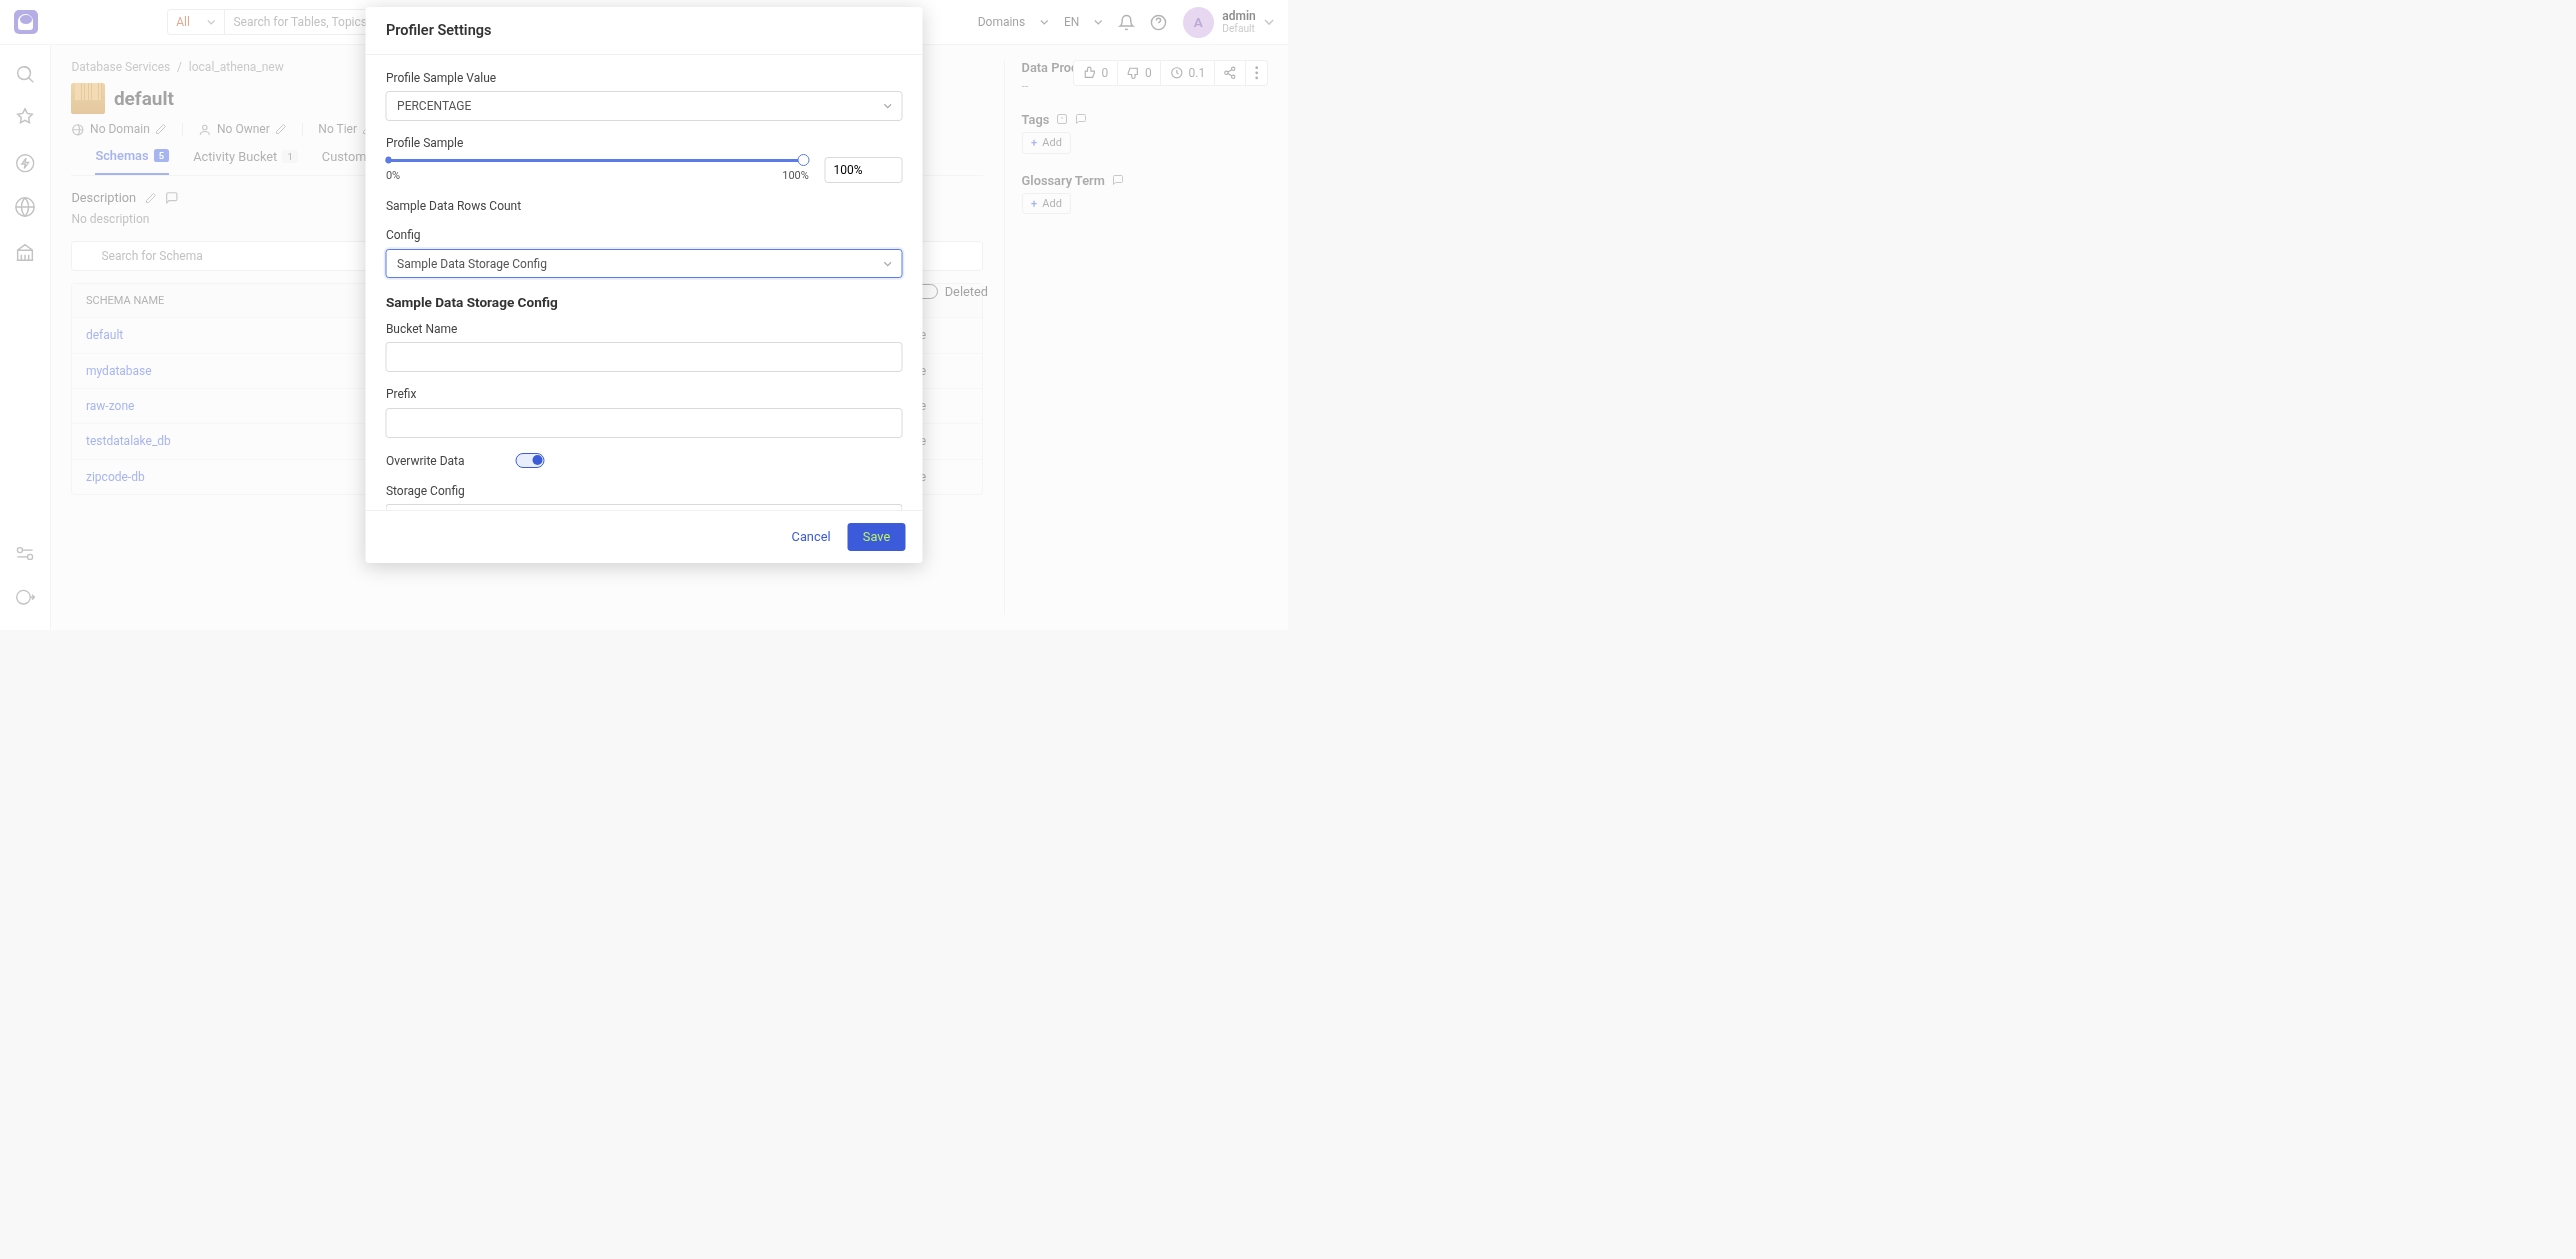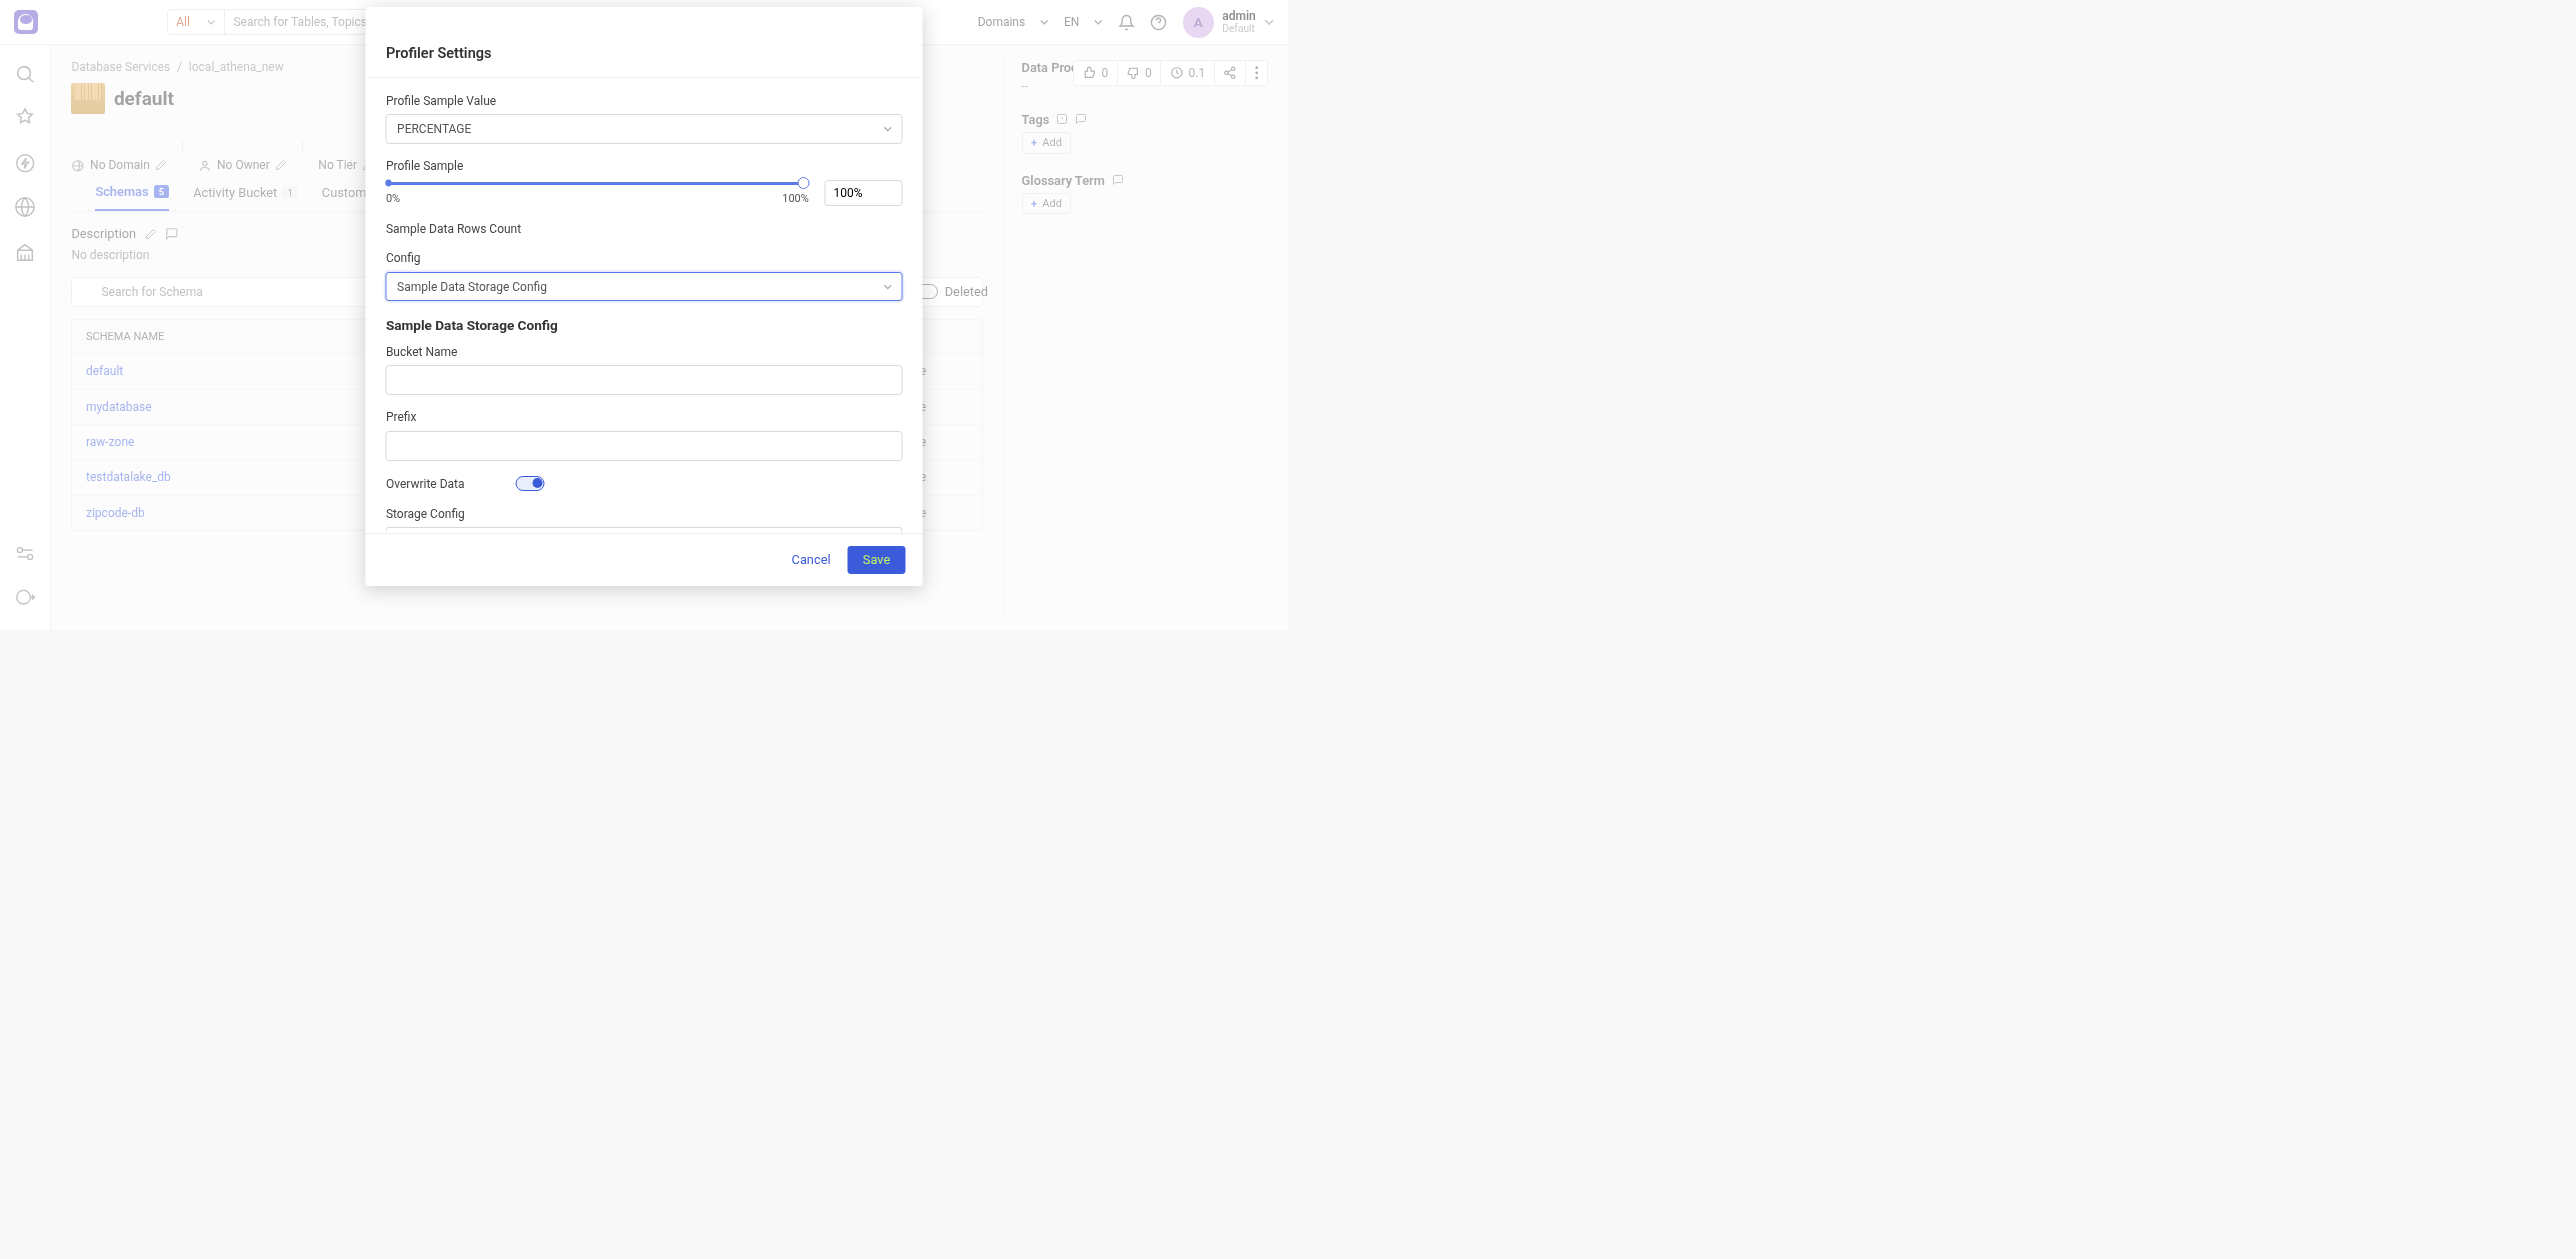--- a/index.html
+++ b/index.html
@@ -97,7 +97,7 @@
       width:557px; background:#fff; border-radius:3.4px; box-shadow:0 3.4px 20.4px rgba(0,0,0,0.18);
       display:flex; flex-direction:column; max-height: 637px;
     }
-    .modal-header { padding:15.3px 20.4px; border-bottom:0.9px solid #f0f0f0; font-size:14.5px; font-weight:600; color:#333;margin-top:23px;}
+    .modal-header { padding:15.3px 20.4px; border-bottom:0.9px solid #f0f0f0; font-size:14.5px; font-weight:600; color:#333;}
     .modal-body { padding:15.3px 20.4px 0; overflow:auto; flex:1;}
     .modal-footer { padding:12px 17px; border-top:0.9px solid #f0f0f0; display:flex; justify-content:flex-end; gap:17px; align-items:center;}
     .btn-cancel { color:#3b5bdb; font-size:12.8px; background:none; border:none; cursor:pointer;}

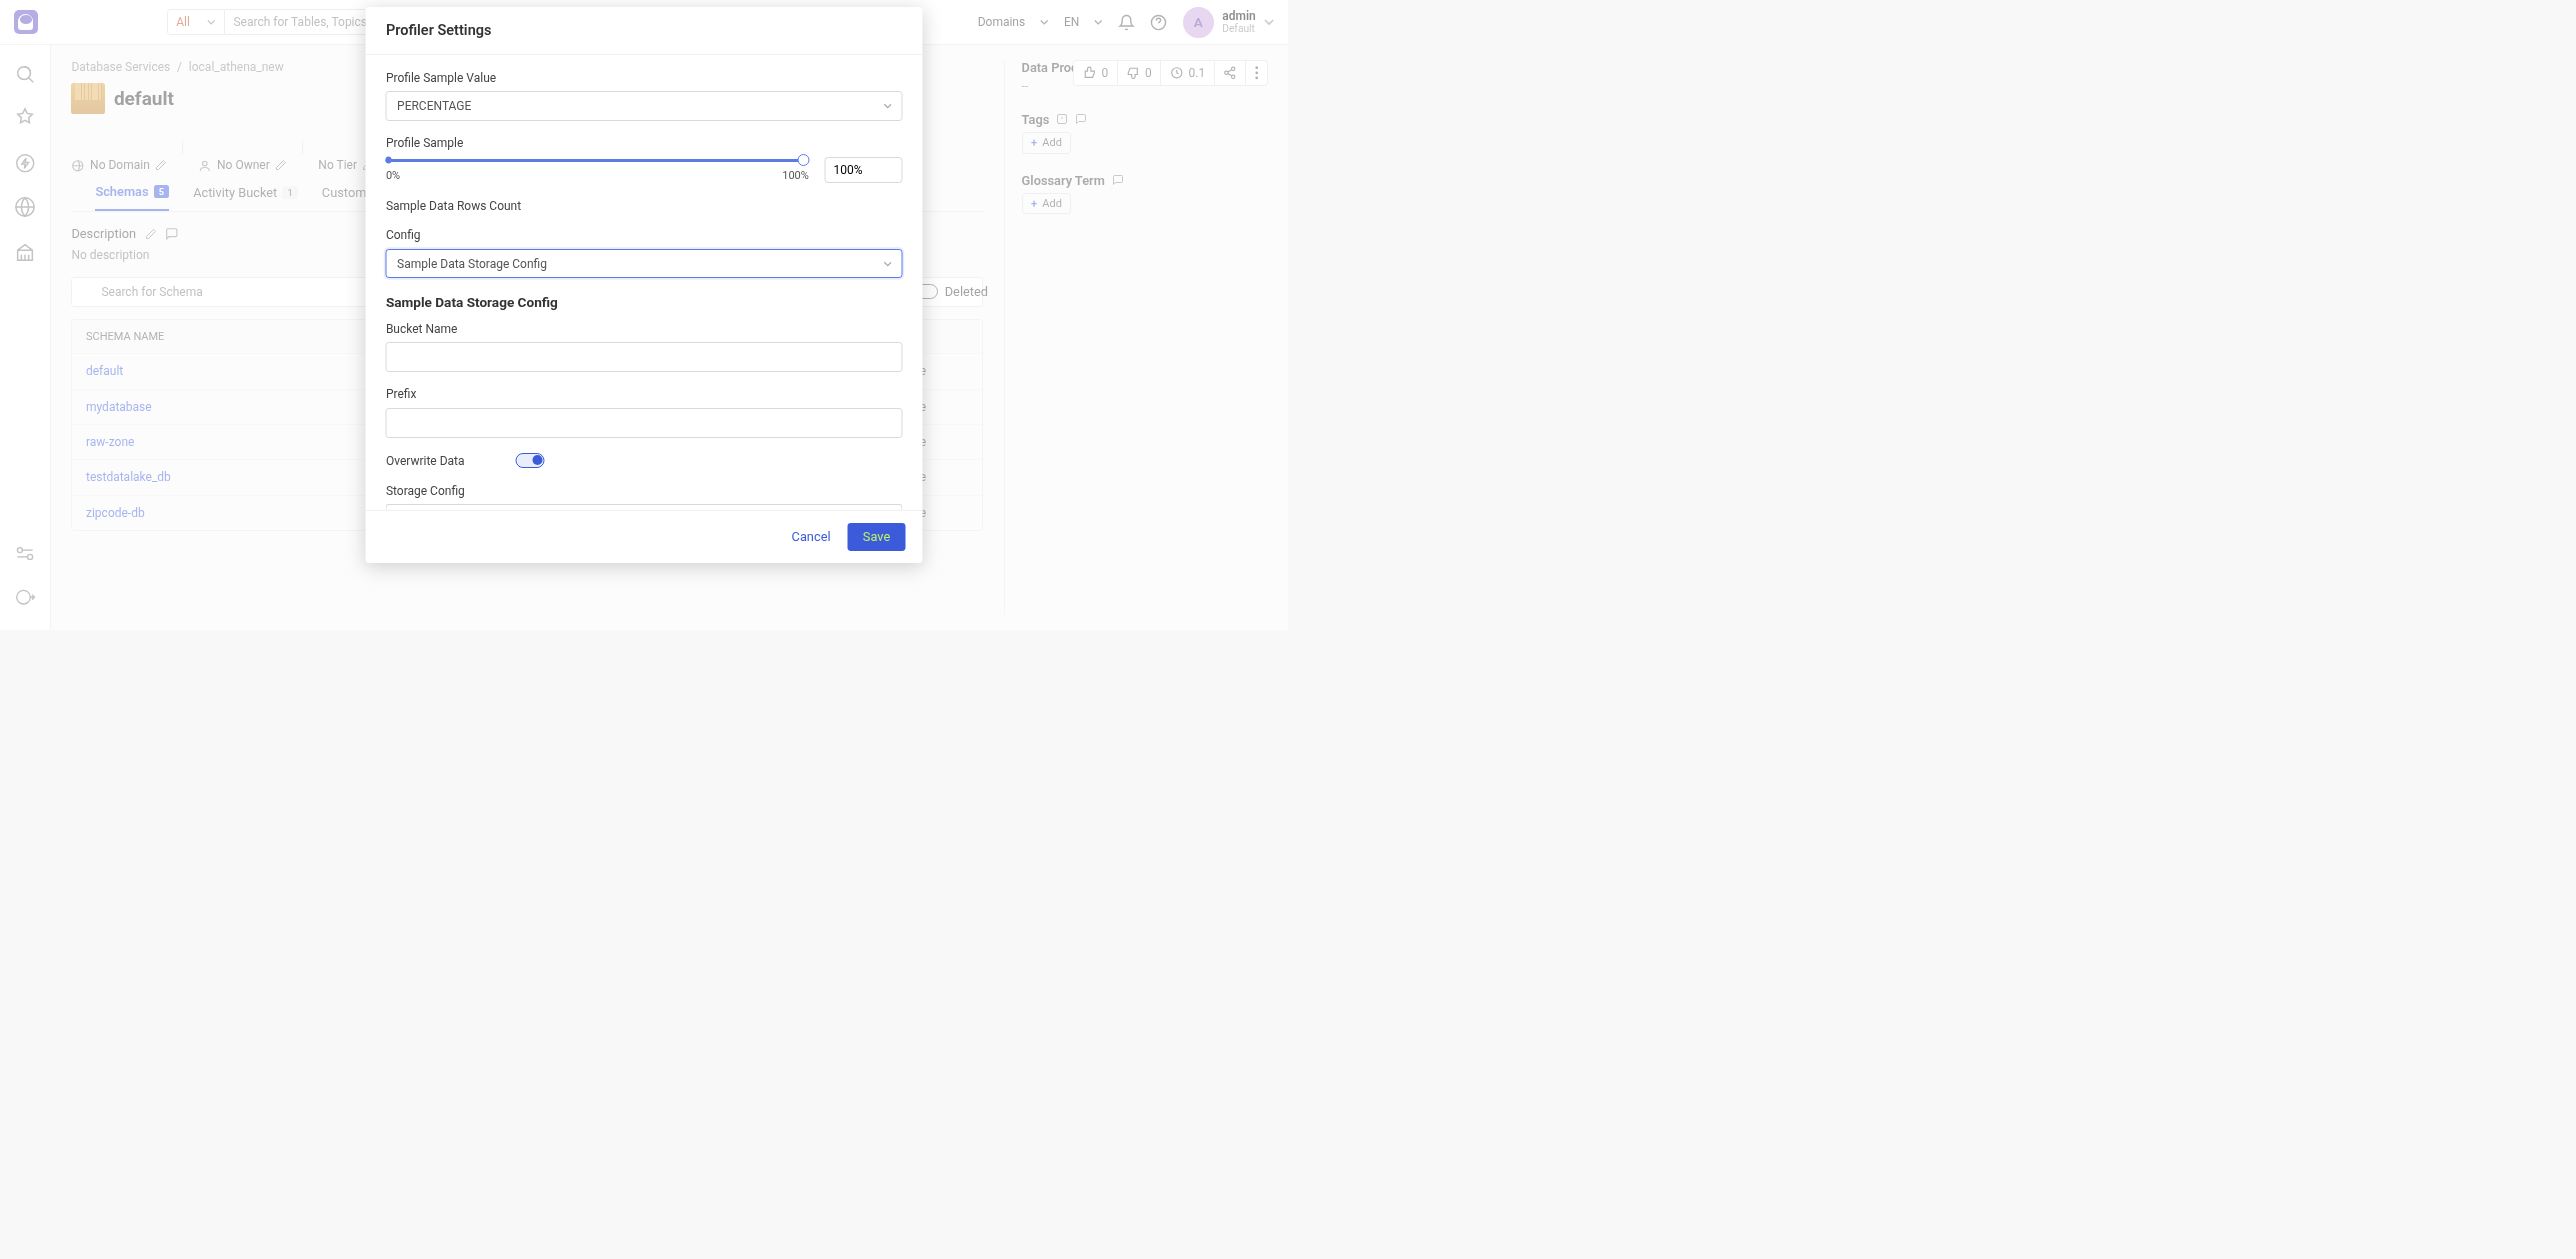--- a/index.html
+++ b/index.html
@@ -49,7 +49,7 @@
     .db-icon:before { content:""; position:absolute; top:0; left:3.4px; right:3.4px; bottom:13.6px; background:repeating-linear-gradient(90deg, #e2b05b 0 2.6px, #c68a2e 2.6px 3.4px); }
     .db-title { font-size:19px; font-weight:700; color:#333;}
     .meta-row { display:flex; gap:15.3px; align-items:center; color:#555; font-size:12px; margin-bottom:12px;}
-    .meta-item { display:flex; align-items:center; gap:5.1px;margin-top:36px;}
+    .meta-item { display:flex; align-items:center; gap:5.1px;}
     .meta-sep { width:0.9px; height:13.6px; background:#ddd;}
     .pencil { color:#888; width:12px; height:12px;}
 

